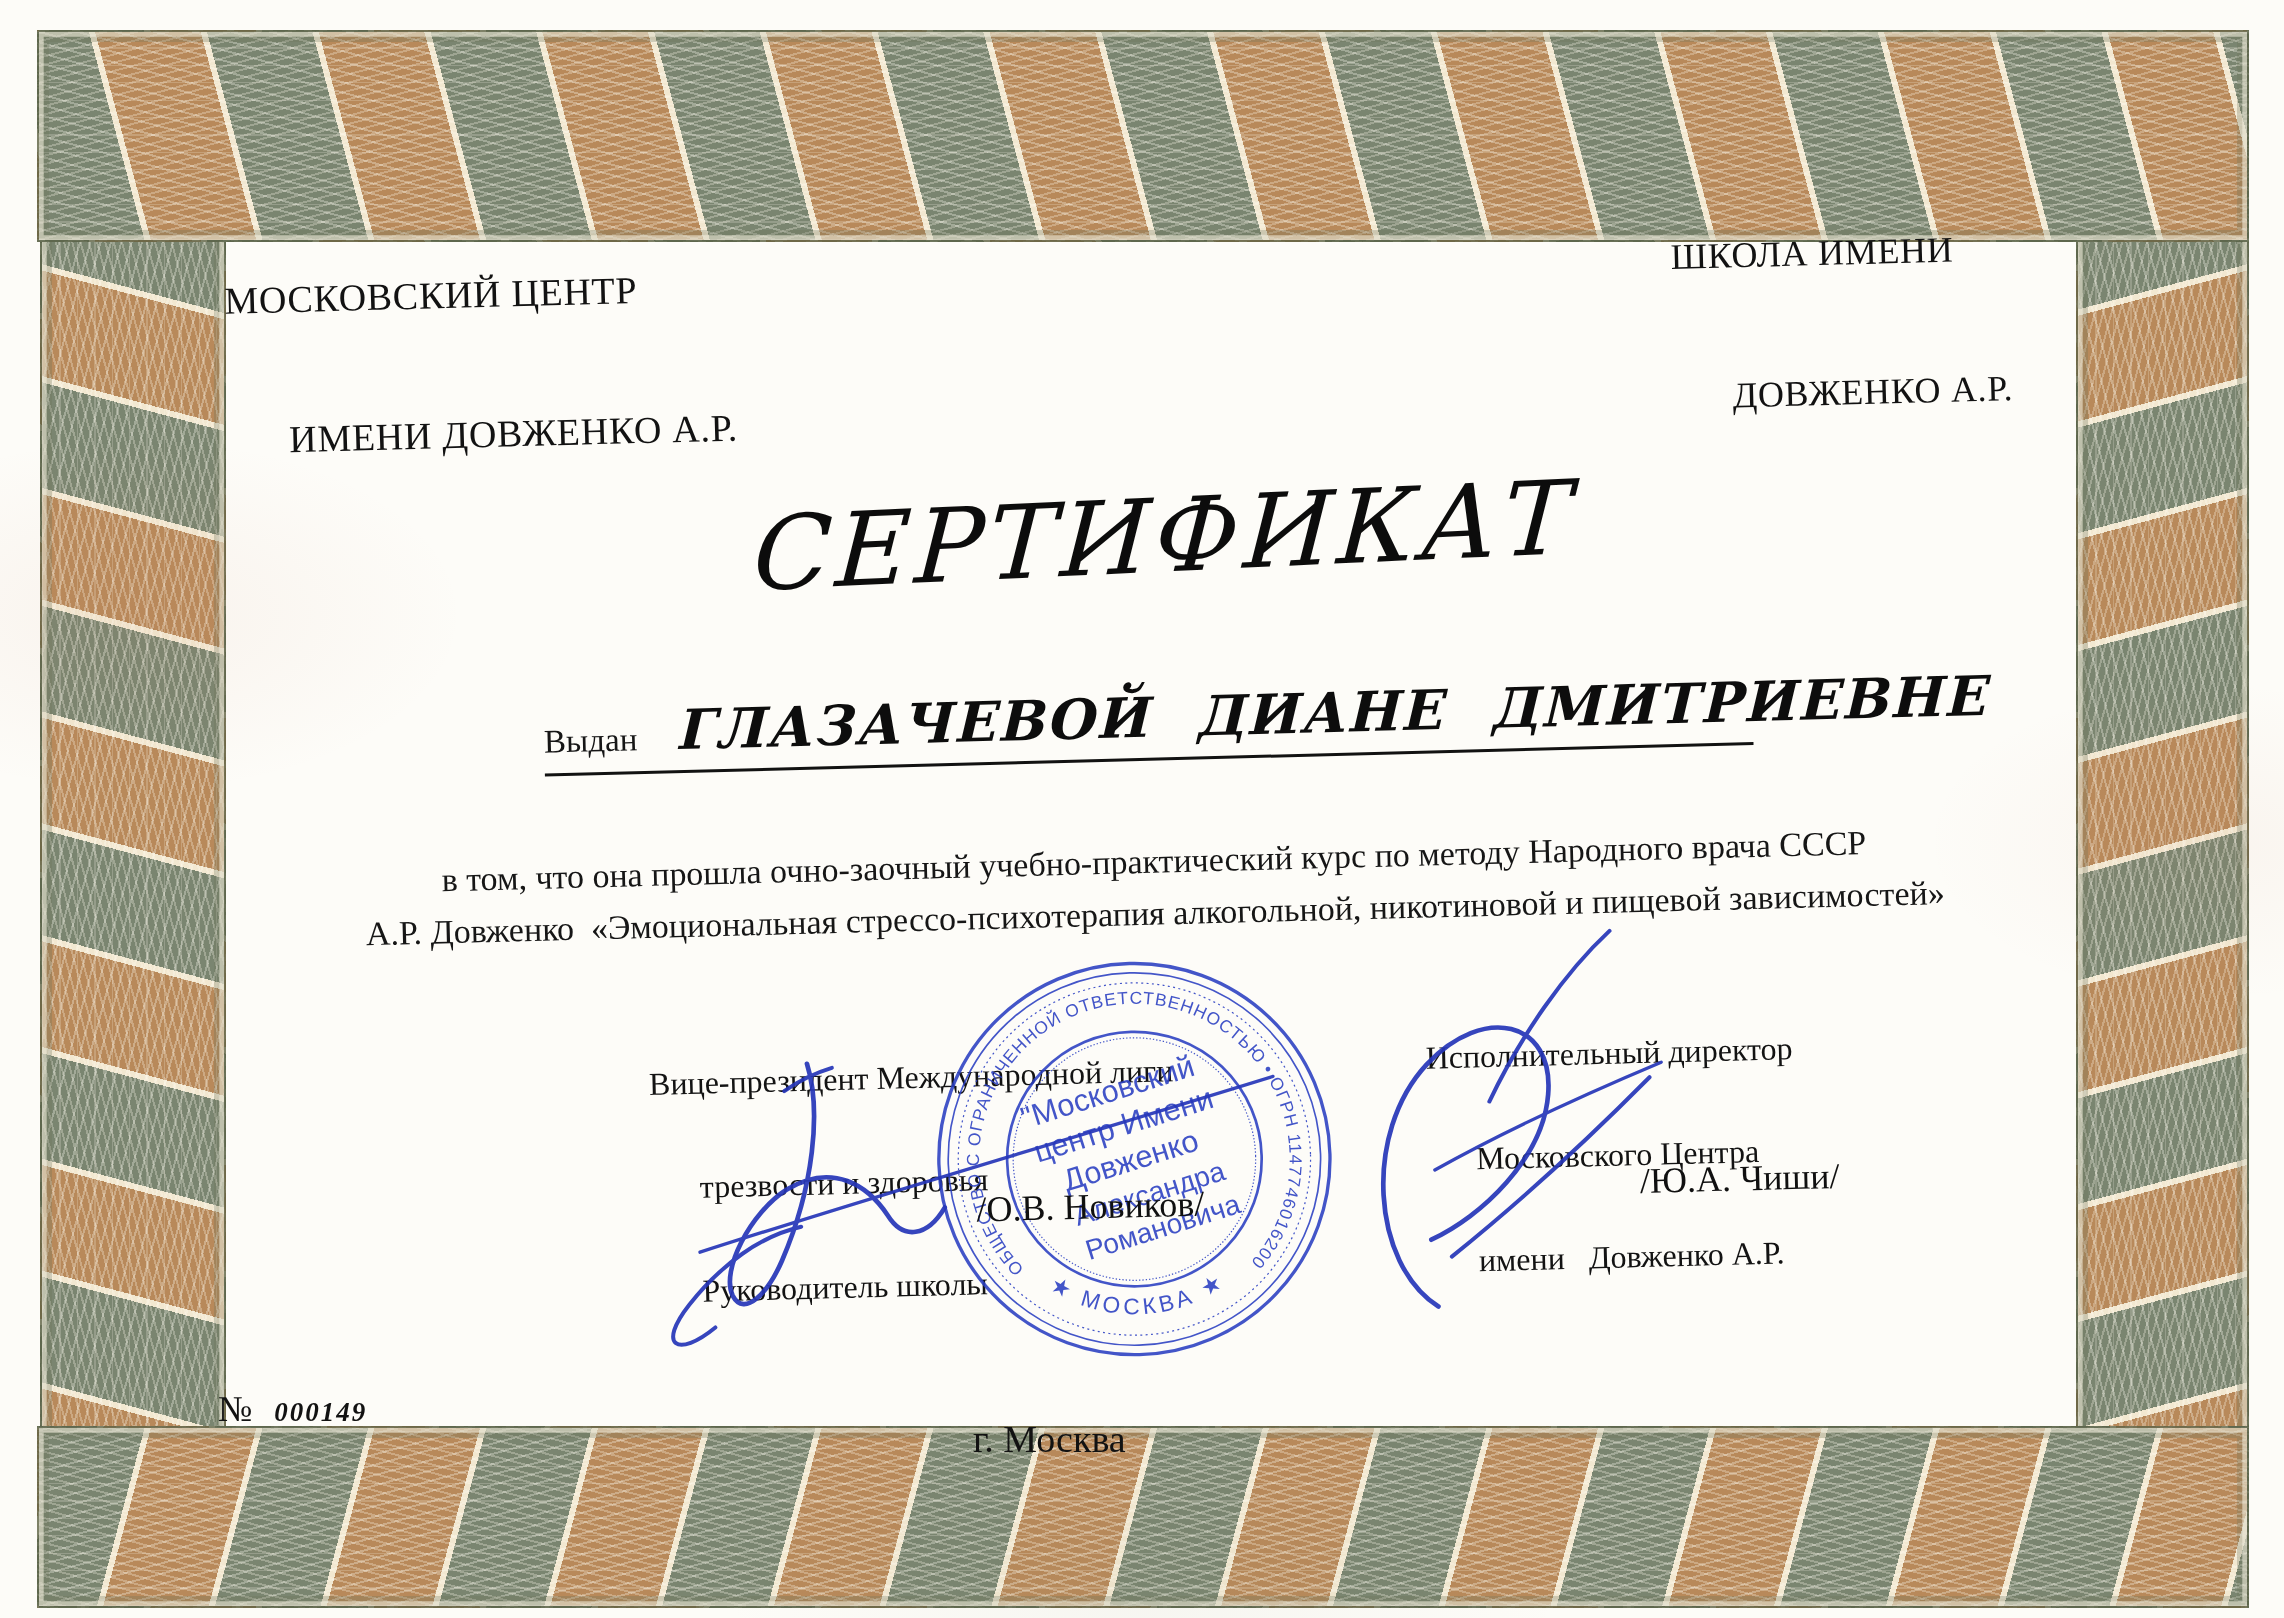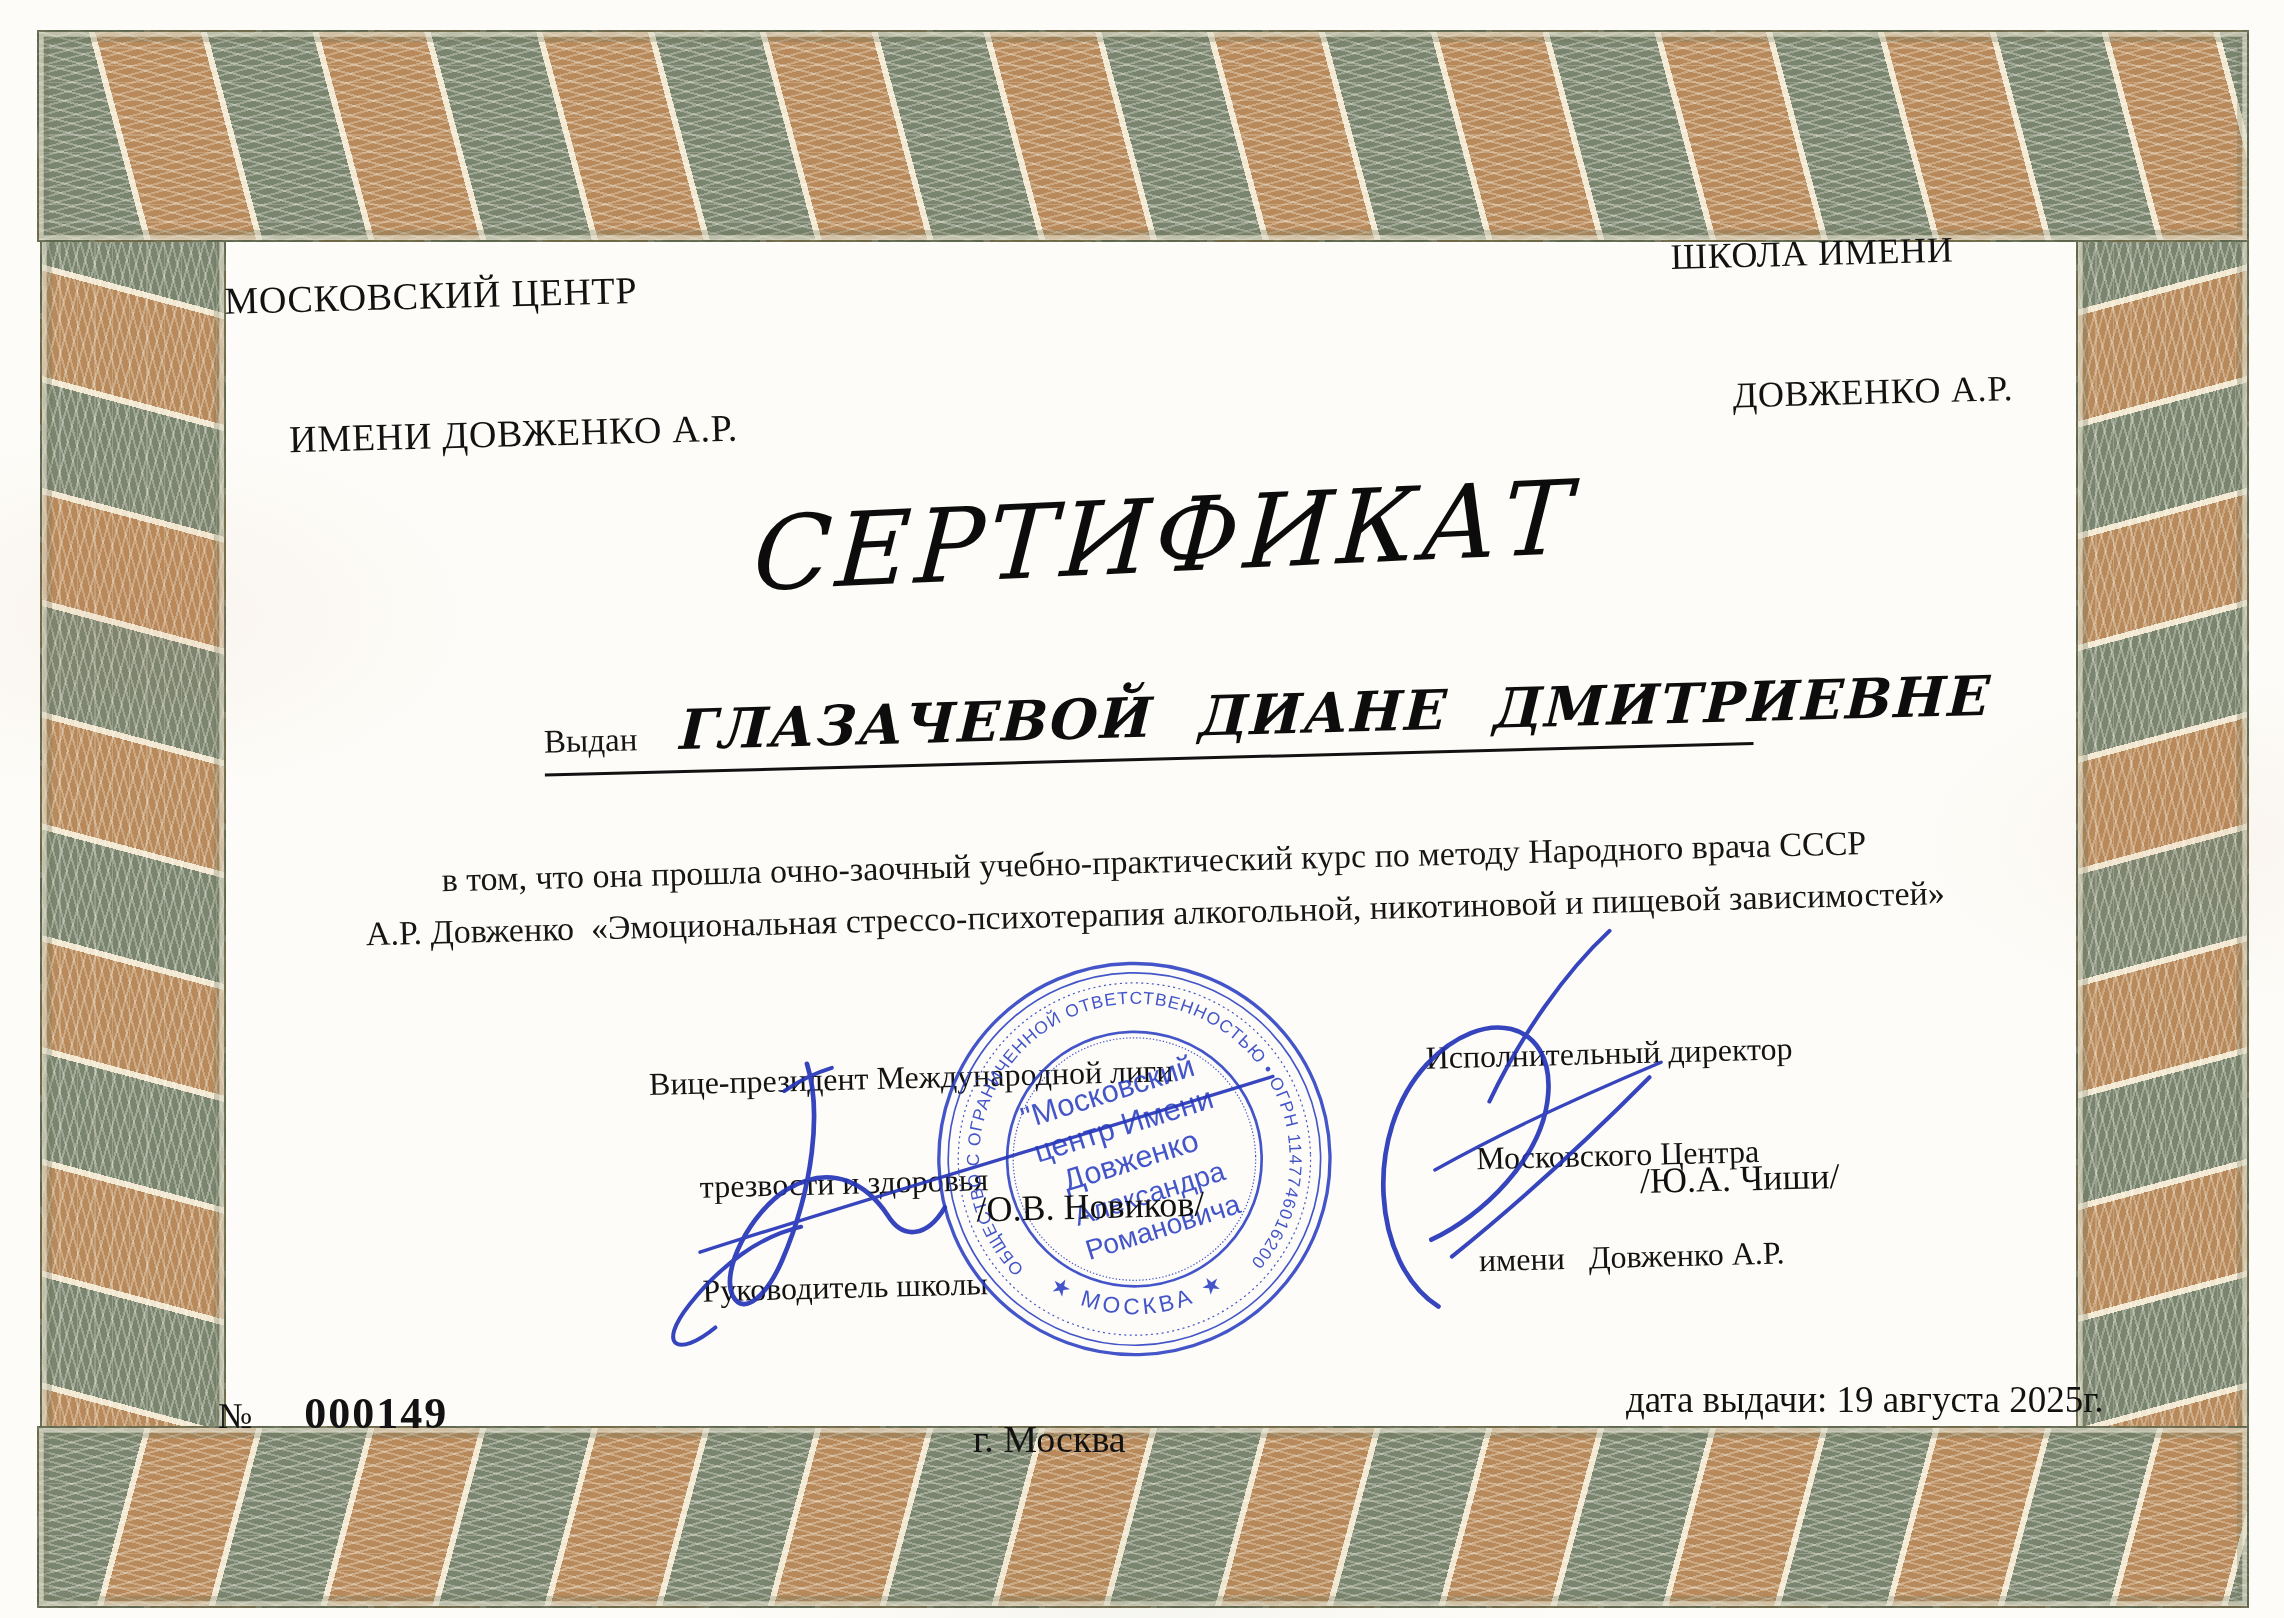--- a/index.html
+++ b/index.html
@@ -96,7 +96,7 @@
   .footer-item{position:absolute;z-index:4;font-size:38px;color:#121212;white-space:pre;}
   .f-num{left:218px;top:1388px;display:flex;align-items:baseline;}
   .f-num .no{font-size:36px;}
-  .f-num .val{font-weight:bold;font-size:44px;letter-spacing:2px;margin-left:52px;}
+  .f-num .val{font-weight:bold;font-size:27px;letter-spacing:2px;margin-left:22px;font-style:italic;}
   .f-city{left:973px;top:1377px;margin-top:40px;}
   .f-date{left:1626px;top:1378px;font-size:37px;}
 </style>

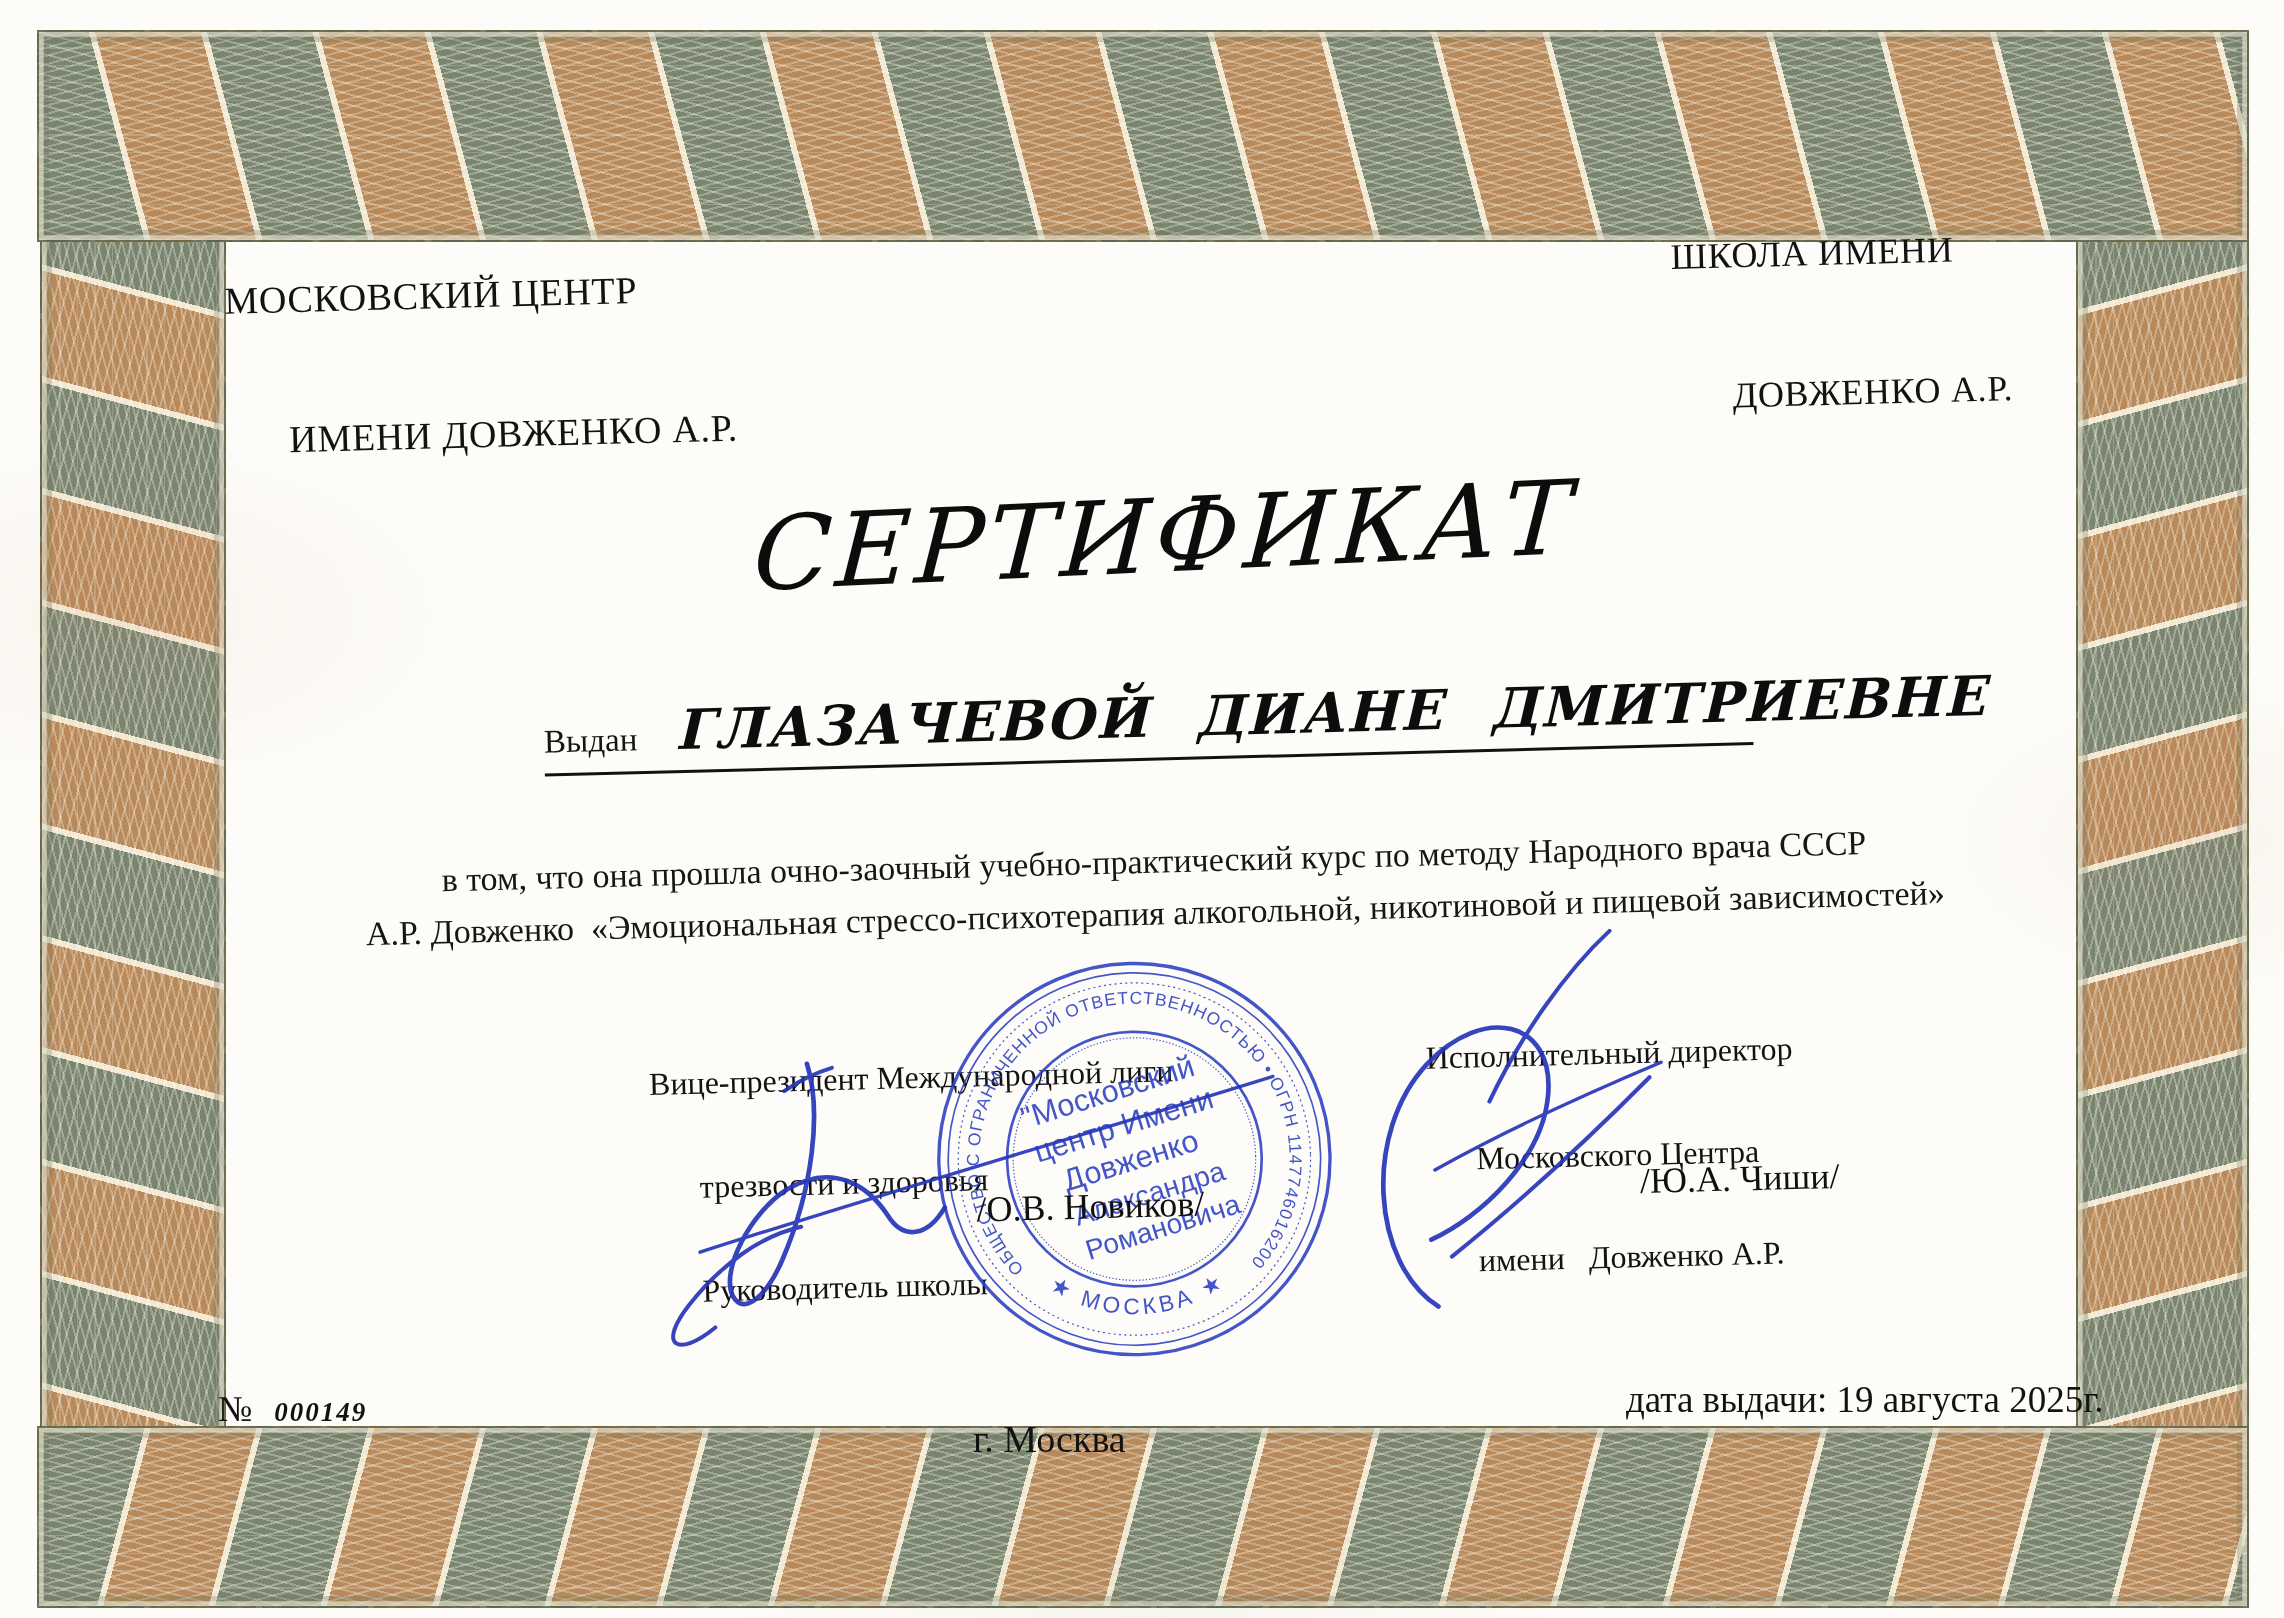--- a/index.html
+++ b/index.html
@@ -189,7 +189,6 @@
     <span class="val">000149</span>
   </div>
   <div class="footer-item f-city">г. Москва</div>
-  <div class="footer-item f-date">дата выдачи: 19 августа 2025г.</div>
 
 </div>
 

